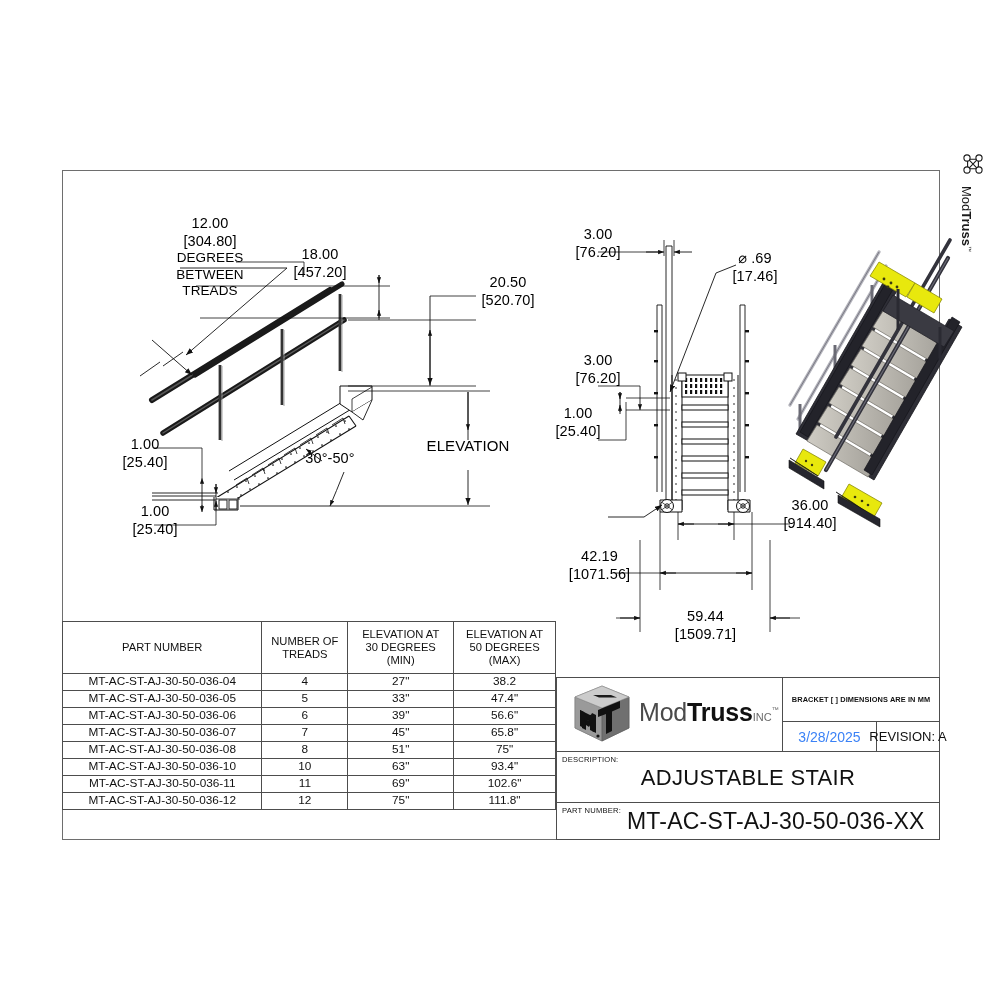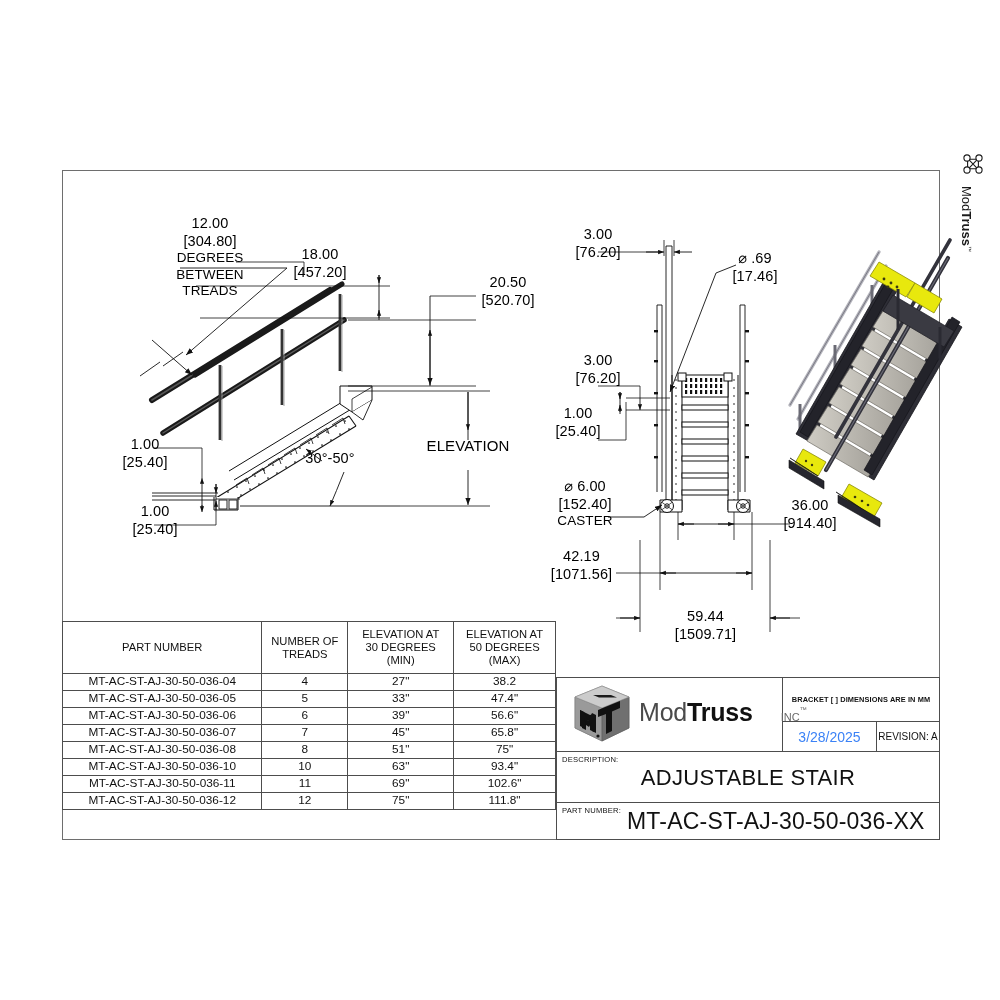--- a/index.html
+++ b/index.html
@@ -705,11 +705,6 @@
     <span class="mm">[25.40]</span>
   </div>
 
-  <div class="dim" style="left:530px; top:478px; width:110px;">
-    <span>⌀ 6.00</span>
-    <span class="mm">[152.40]</span>
-    <span class="note">CASTER</span>
-  </div>
 
   <div class="dim" style="left:755px; top:497px; width:110px;">
     <span>36.00</span>

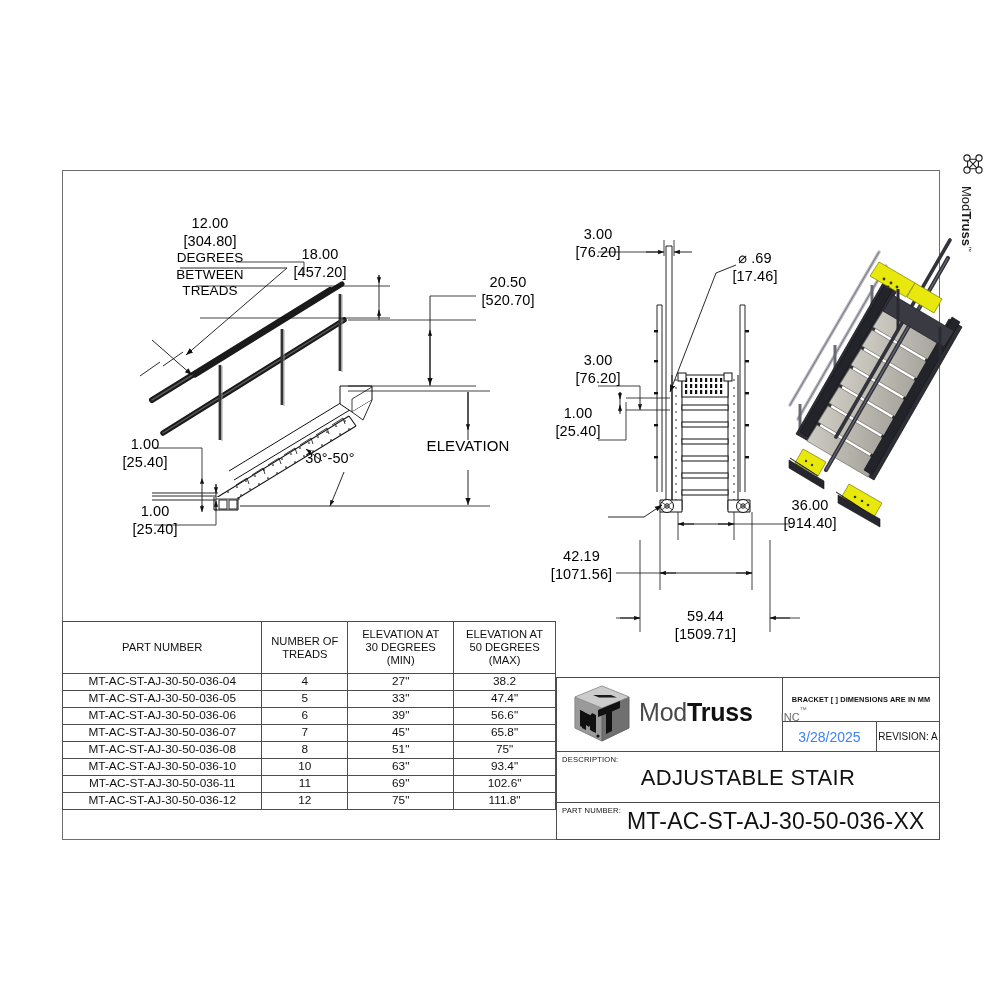--- a/index.html
+++ b/index.html
@@ -711,7 +711,7 @@
     <span class="mm">[914.40]</span>
   </div>
 
-  <div class="dim" style="left:524px; top:548px; width:115px;">
+  <div class="dim" style="left:542px; top:548px; width:115px;">
     <span>42.19</span>
     <span class="mm">[1071.56]</span>
   </div>

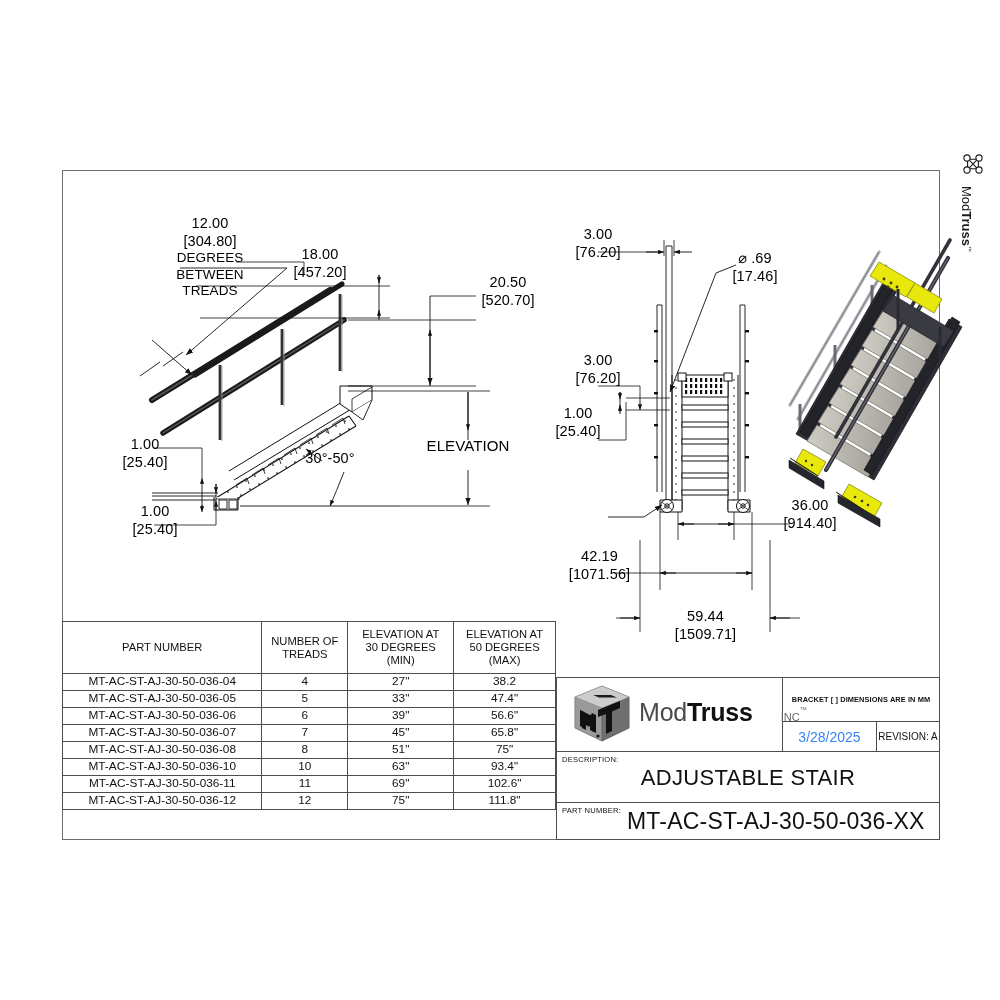--- a/index.html
+++ b/index.html
@@ -213,7 +213,6 @@
     font-size: 11px;
     color: #6a6a6a;
     letter-spacing: 0;
-    padding-left: 28px;
   }
   #tb-tm {
     font-size: 7px;

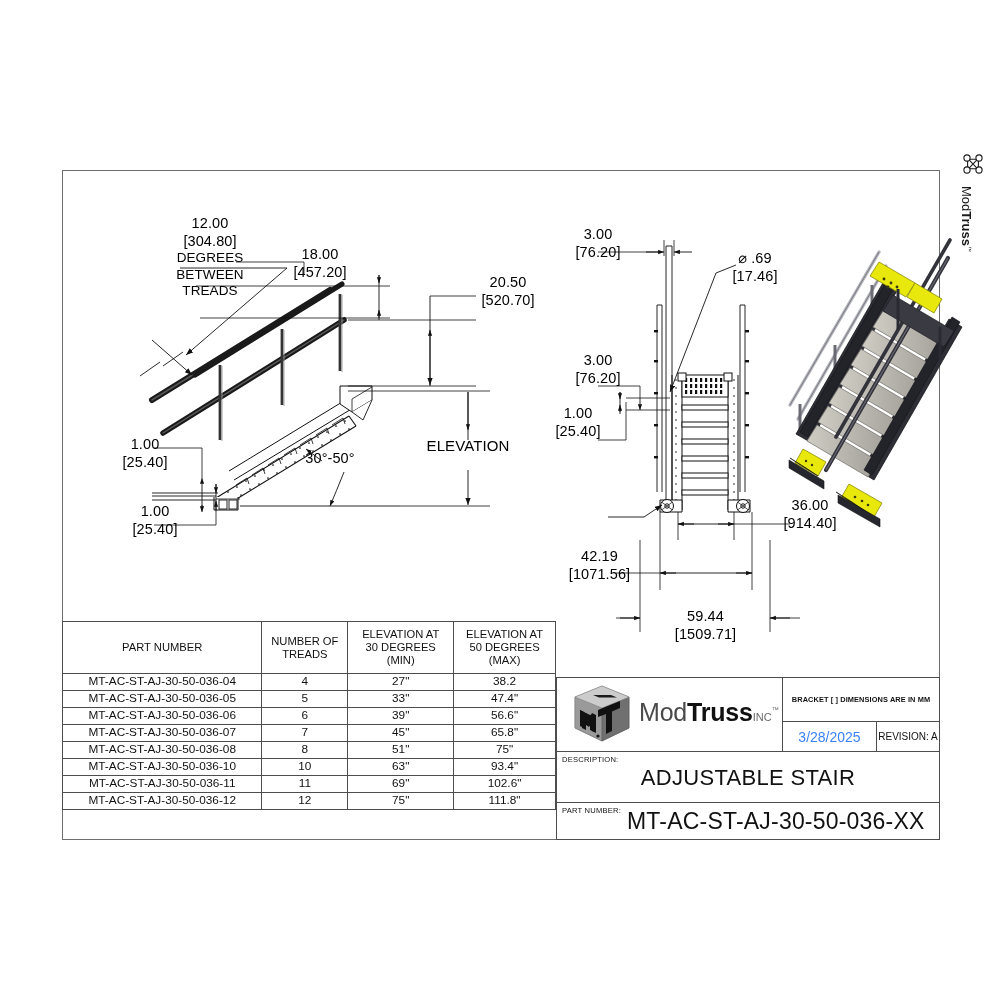--- a/index.html
+++ b/index.html
@@ -158,7 +158,7 @@
     border-bottom: 1px solid #4d4d4d;
     display: flex; align-items: center; justify-content: center;
   }
-  #tb-rev-cell span { font-size: 10px; color: #111; white-space: nowrap; }
+  #tb-rev-cell span { font-size: 13px; color: #111; white-space: nowrap; }
 
   #tb-desc-cell {
     position: absolute;

